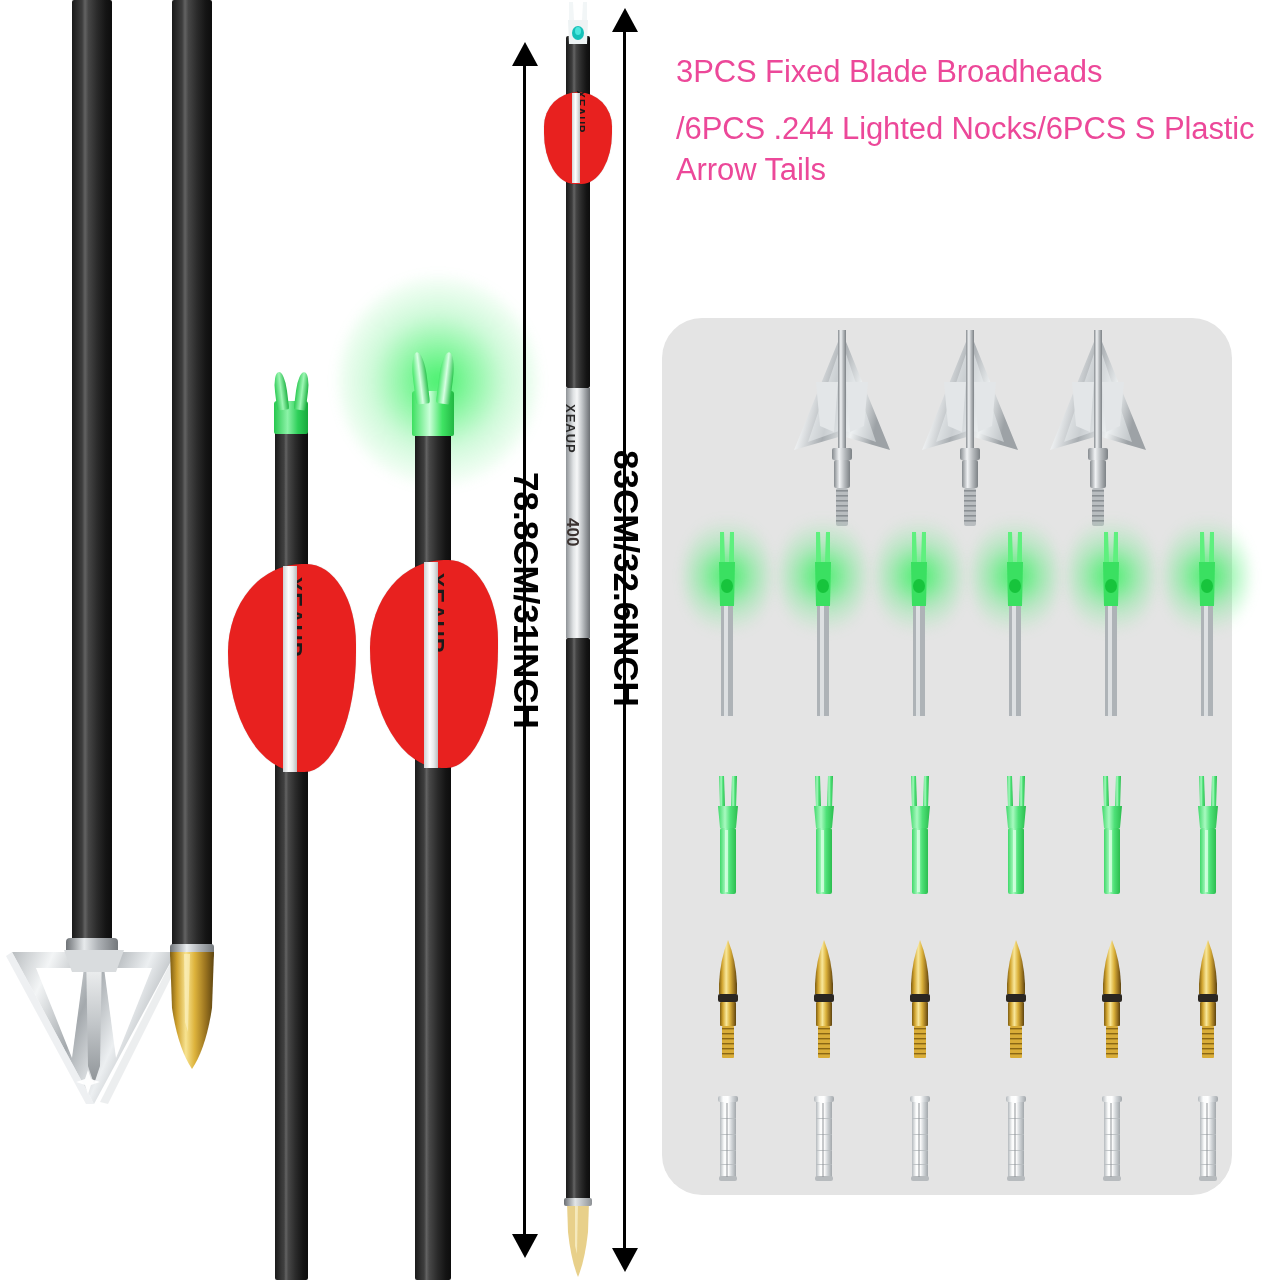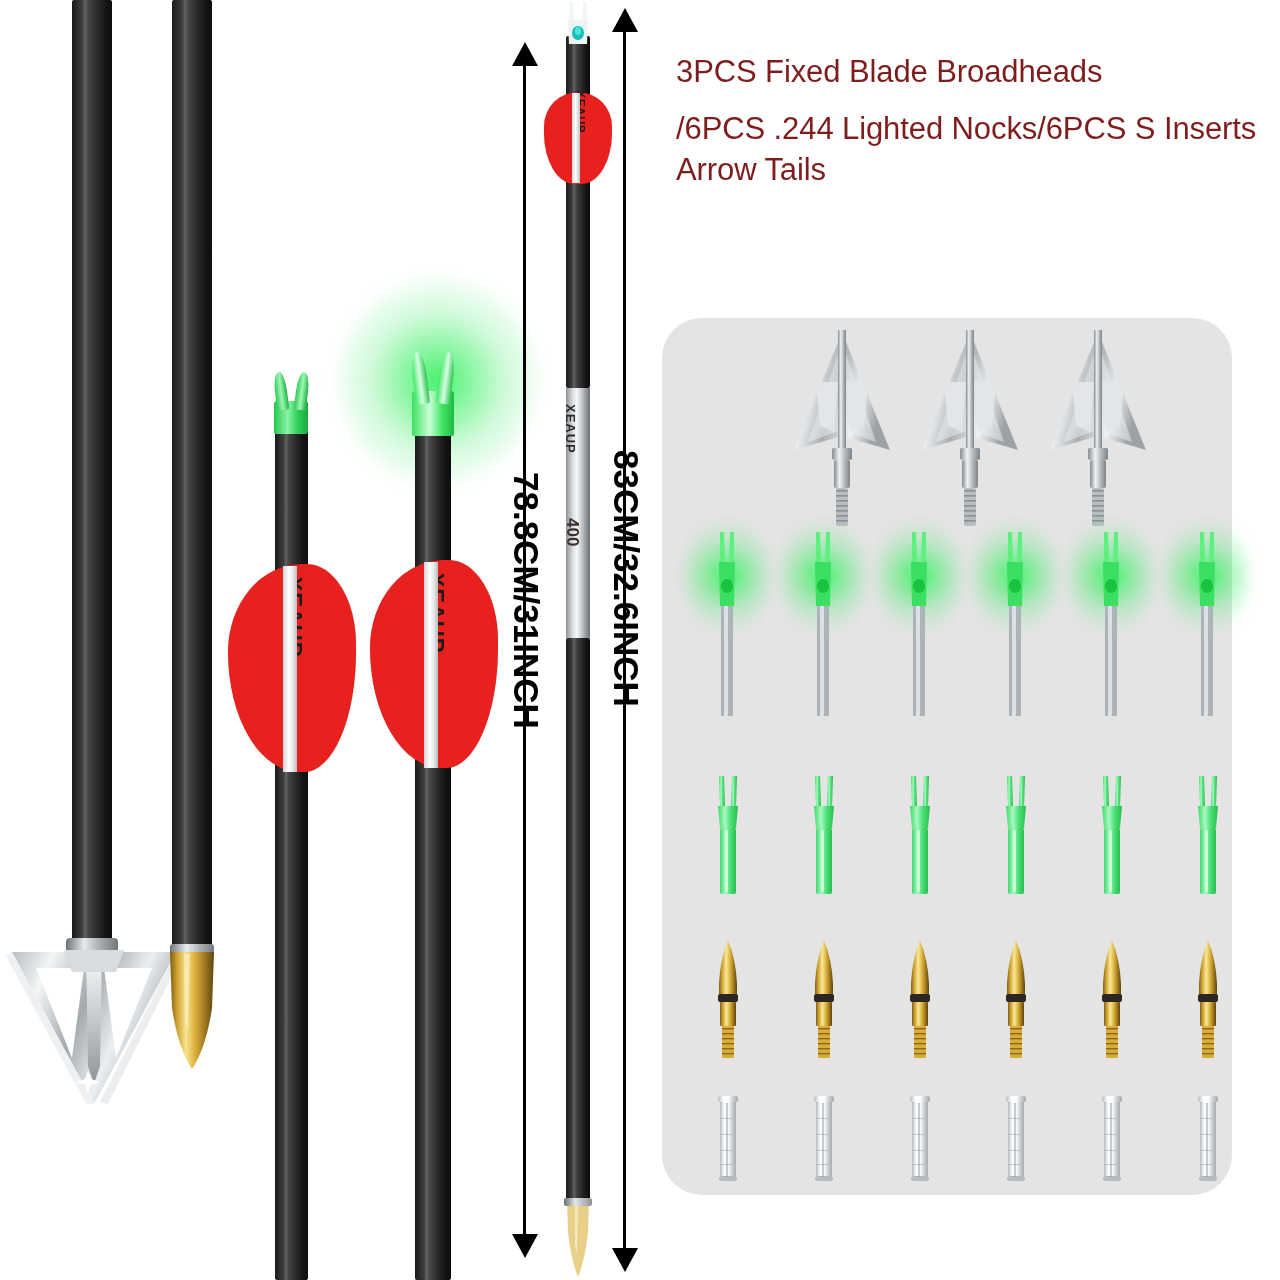--- a/index.html
+++ b/index.html
@@ -14,7 +14,7 @@
   
   #feature-text{
     left:676px;top:52px;width:590px;
-    color:#7f1d1d;
+    color:#ec4899;
     font-size:31px;line-height:1.32;
     letter-spacing:-0.1px;
     font-weight:400;

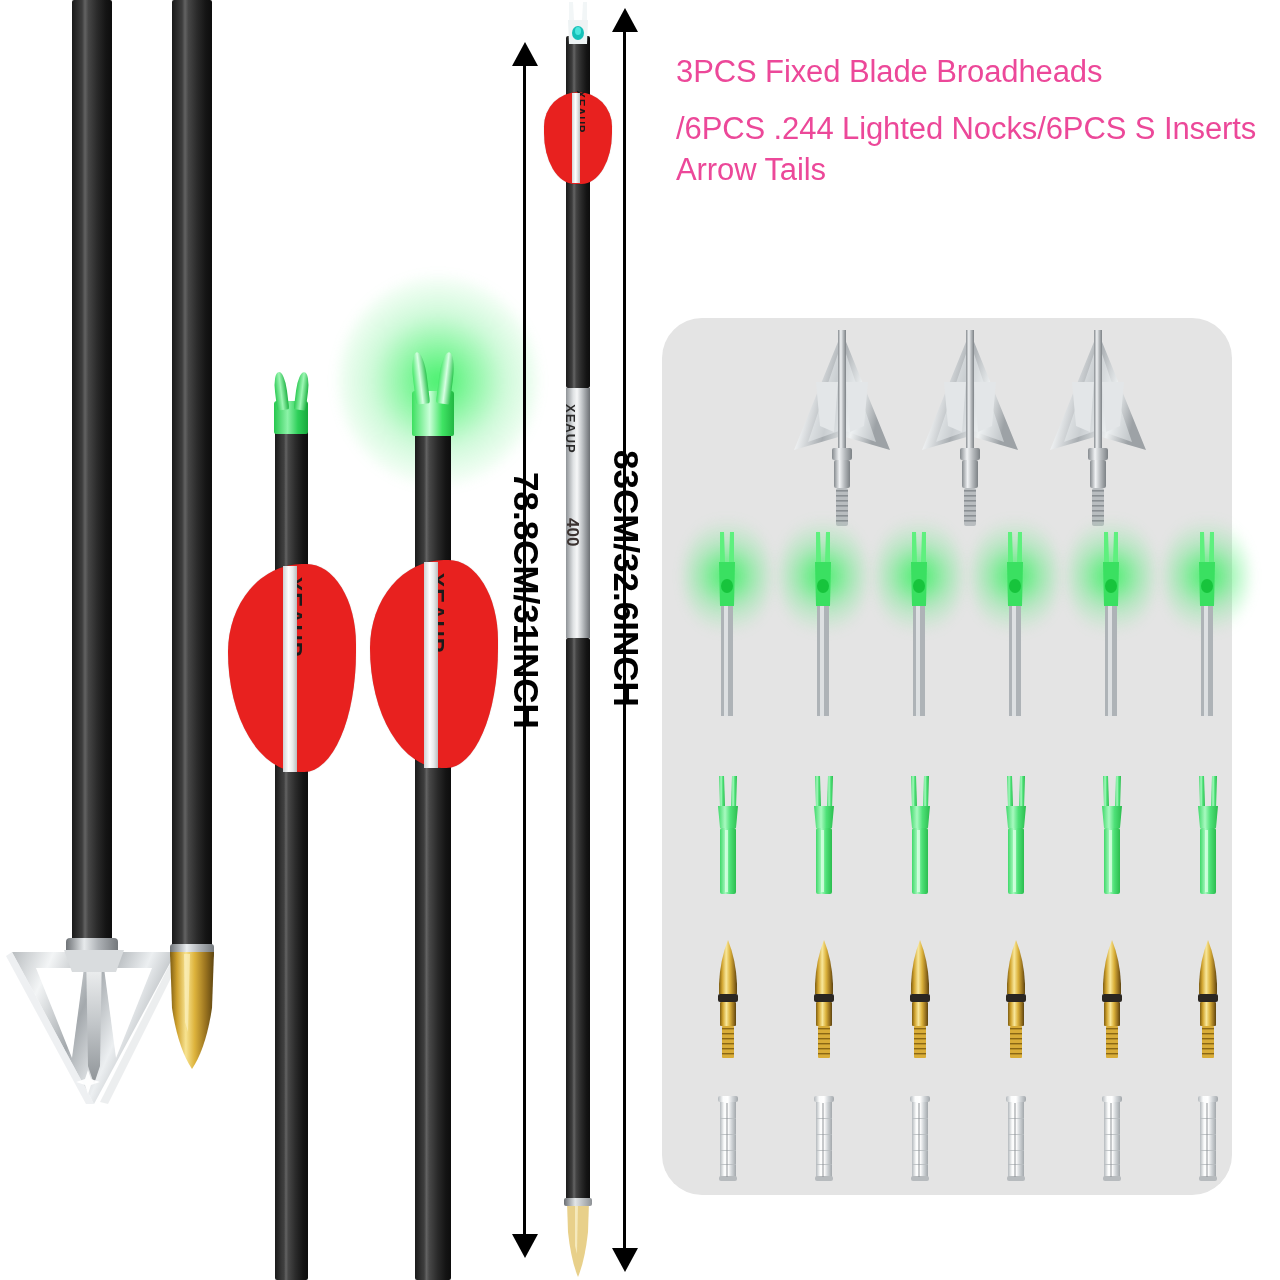--- a/index.html
+++ b/index.html
@@ -98,7 +98,7 @@
 
   <div class="abs" id="feature-text">
     <p class="line">3PCS Fixed Blade Broadheads</p>
-    <p class="line">/6PCS .244 Lighted Nocks/6PCS S Inserts Arrow Tails</p>
+    <p class="line">/6PCS .244 Lighted Nocks/6PCS S Plastic Arrow Tails</p>
   </div>
 
   <div class="abs shaft" style="left:72px;top:0;width:40px;height:950px;">

